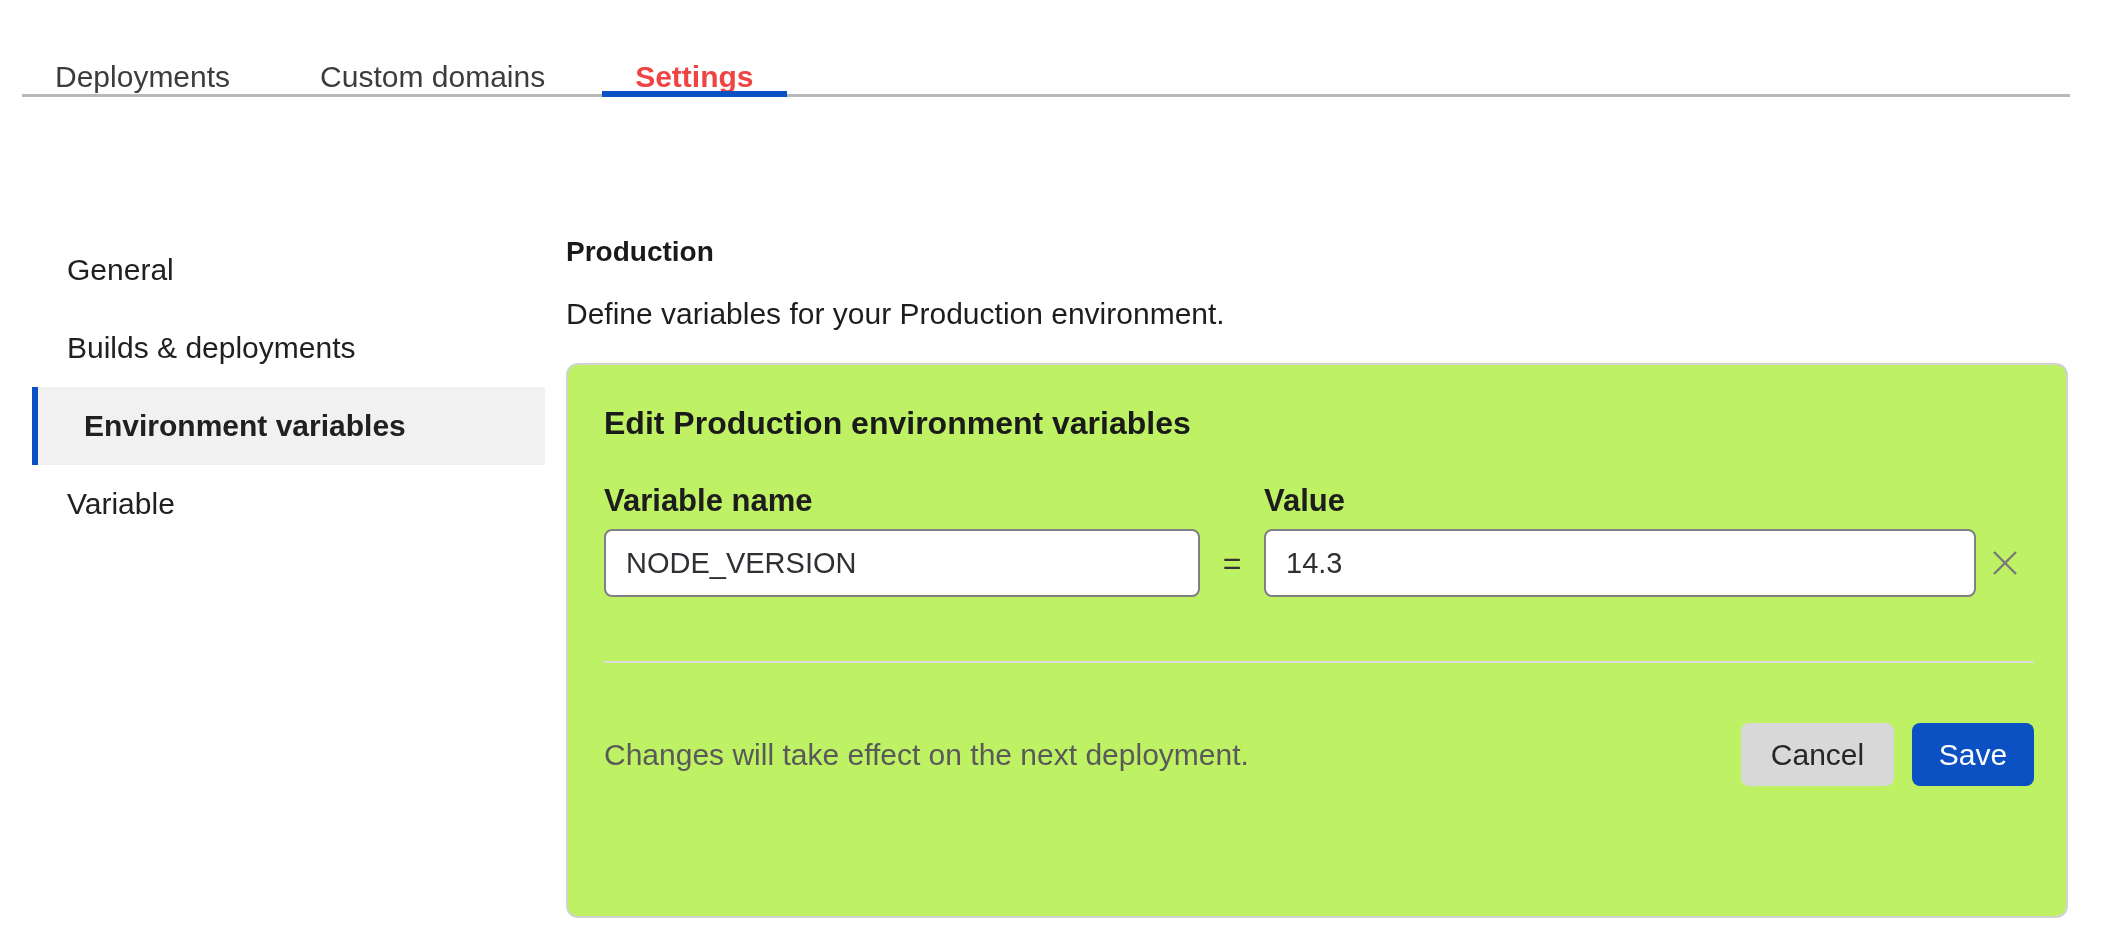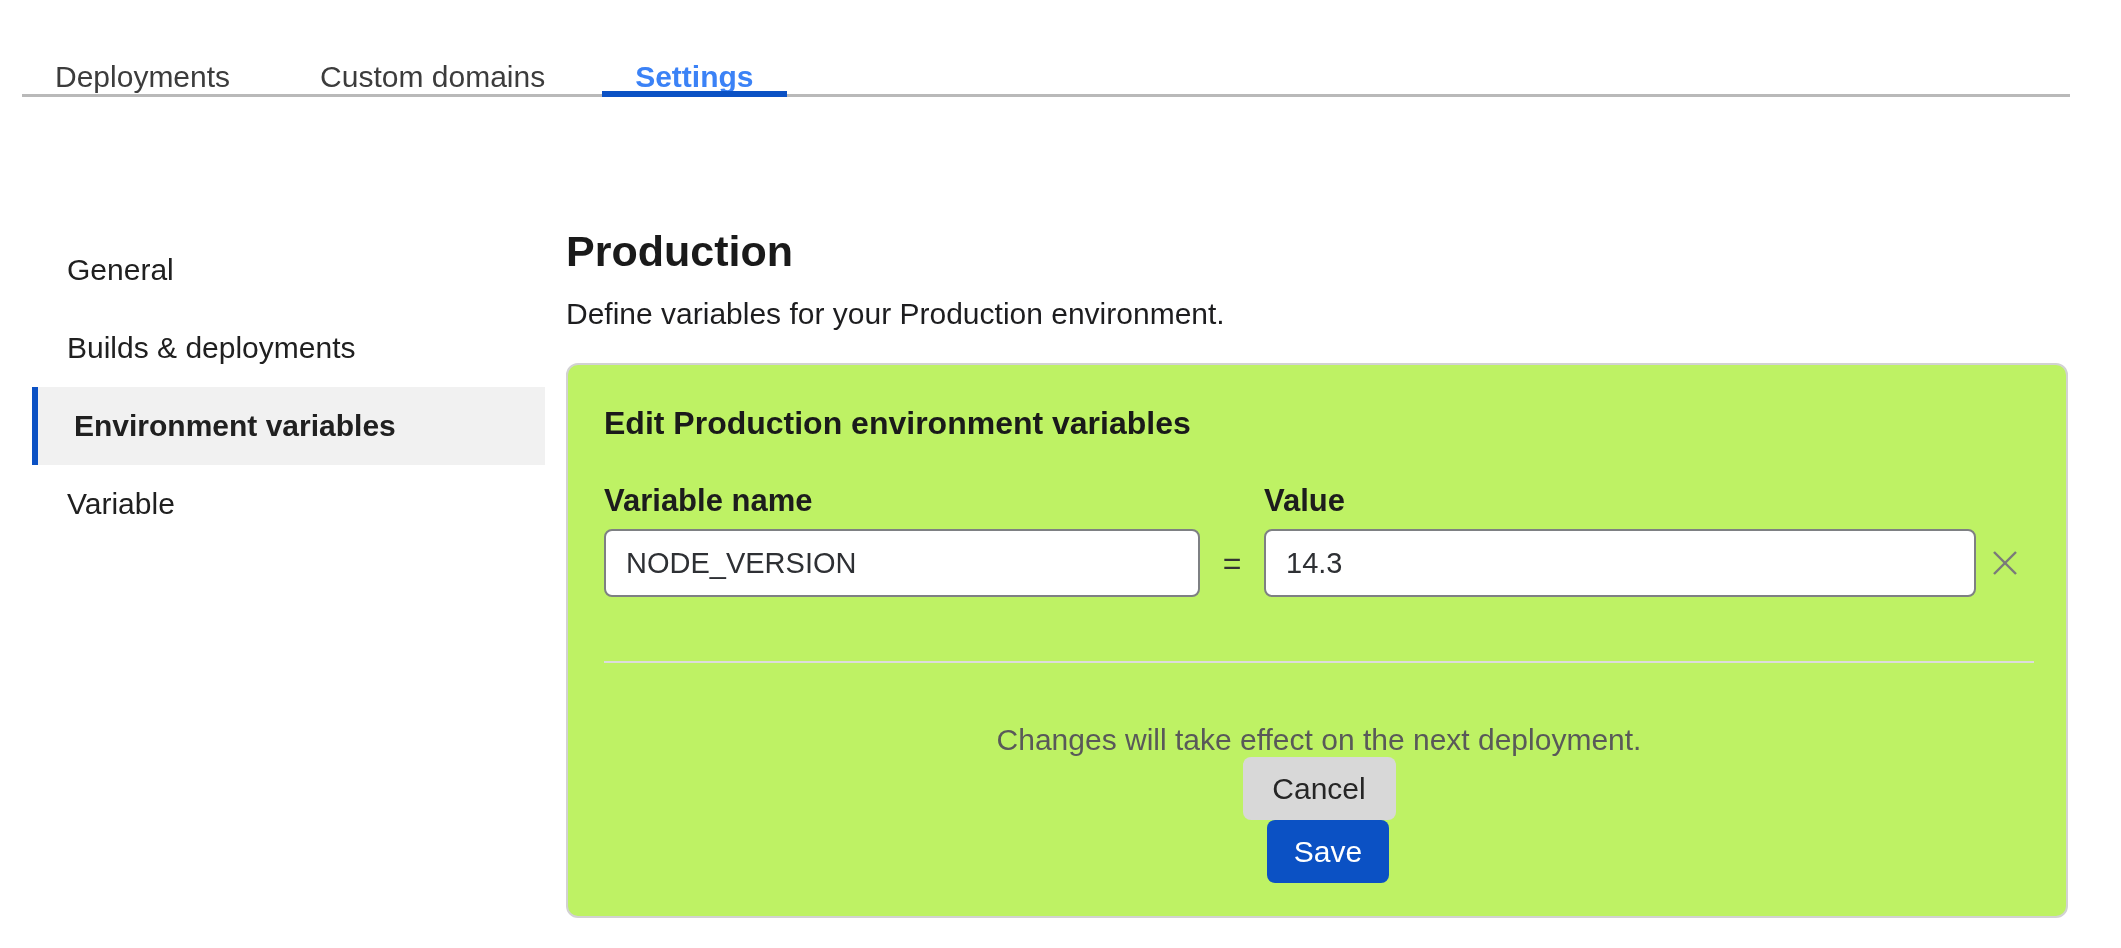--- a/index.html
+++ b/index.html
@@ -17,7 +17,7 @@
           border-bottom:3px solid var(--tab_border);align-items:stretch;}
   .tab{position:relative;display:flex;align-items:flex-end;padding:0 33px;
        font-size:30px;color:#3c3c3c;cursor:pointer;white-space:nowrap;}
-  .tab.active{font-weight:700;color:#3b82f6;}
+  .tab.active{font-weight:700;color:#ef4444;}
   .tab.active::after{content:"";position:absolute;left:0;right:0;bottom:-3px;
        height:6px;background:var(--accent);}
 

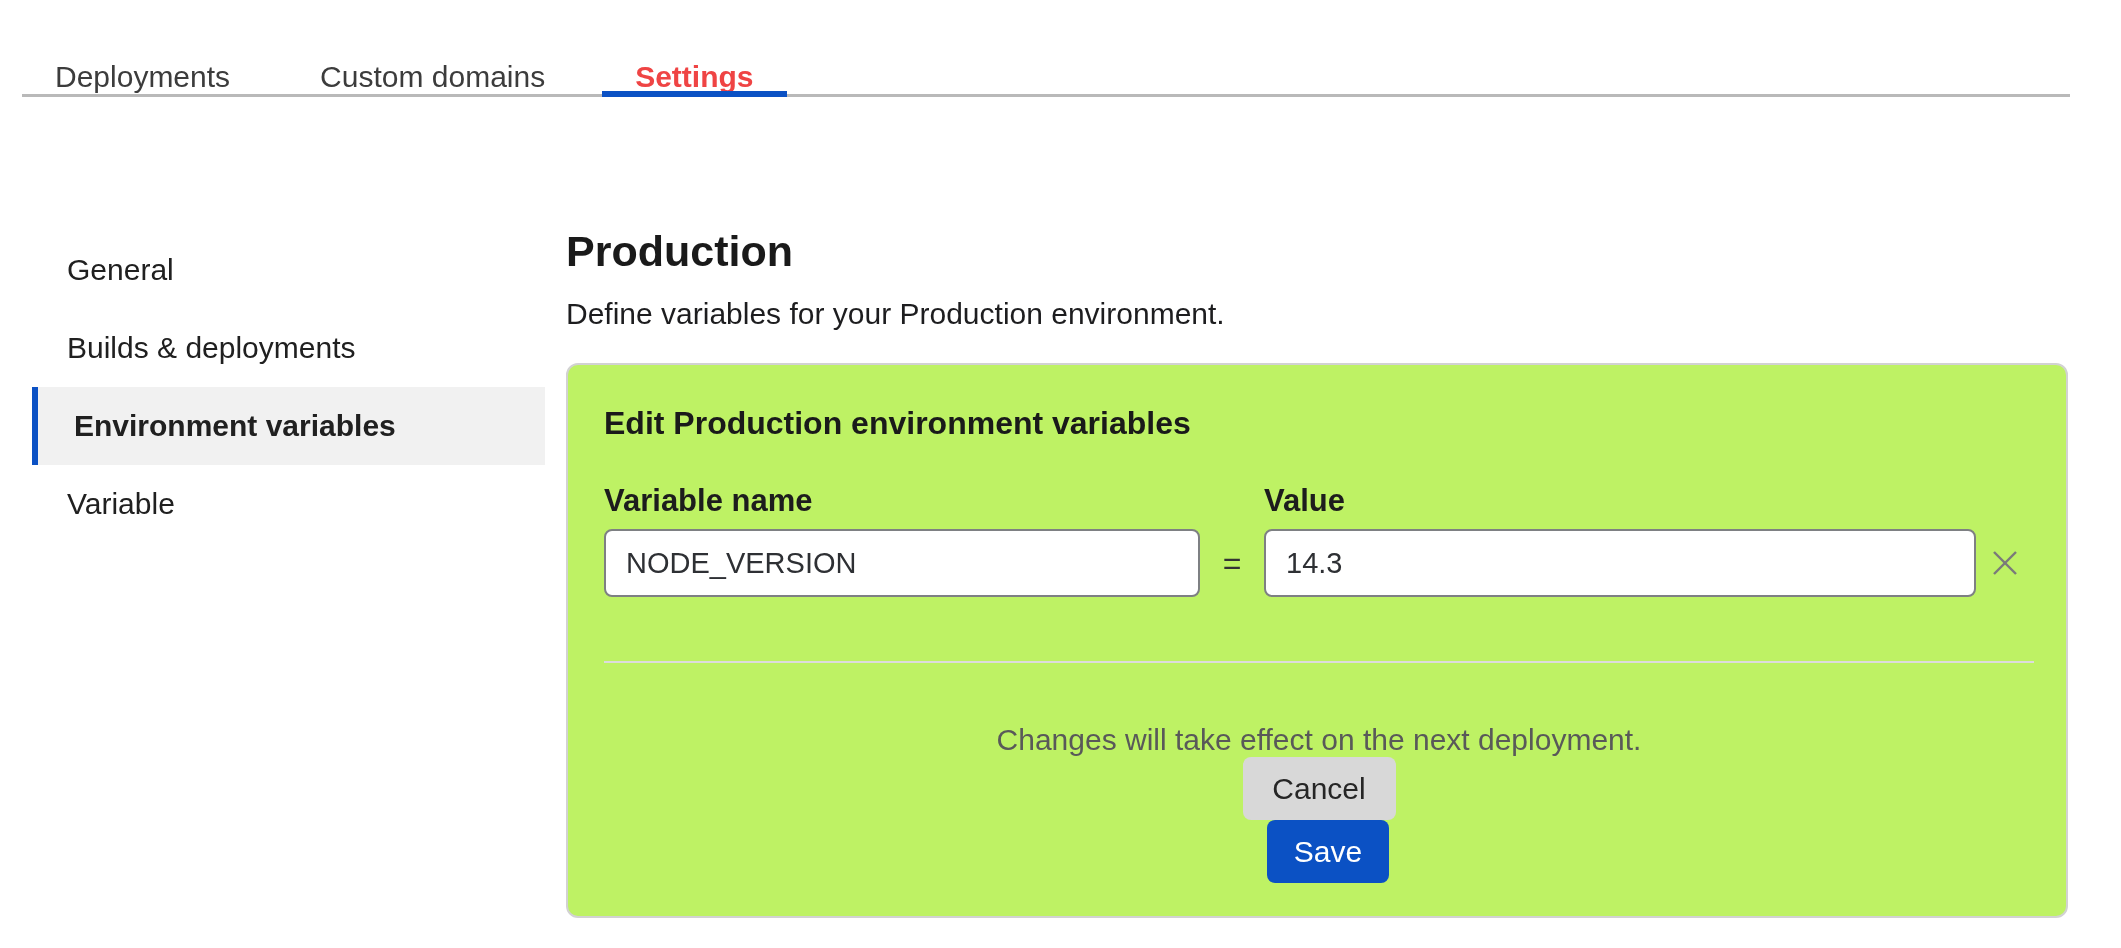--- a/index.html
+++ b/index.html
@@ -30,7 +30,7 @@
 
   
   .main{position:absolute;left:566px;top:233px;width:1502px;}
-  .section-title{margin:0;font-size:43px;line-height:37px;font-weight:700;color:#1a1a1a;}
+  .section-title{margin:0;font-size:28px;line-height:37px;font-weight:700;color:#1a1a1a;}
   .section-desc{margin:26px 0 0 0;font-size:30px;line-height:35px;color:#1d1d1f;}
 
   .card{margin-top:32px;width:1502px;height:555px;border:2px solid var(--card_border);

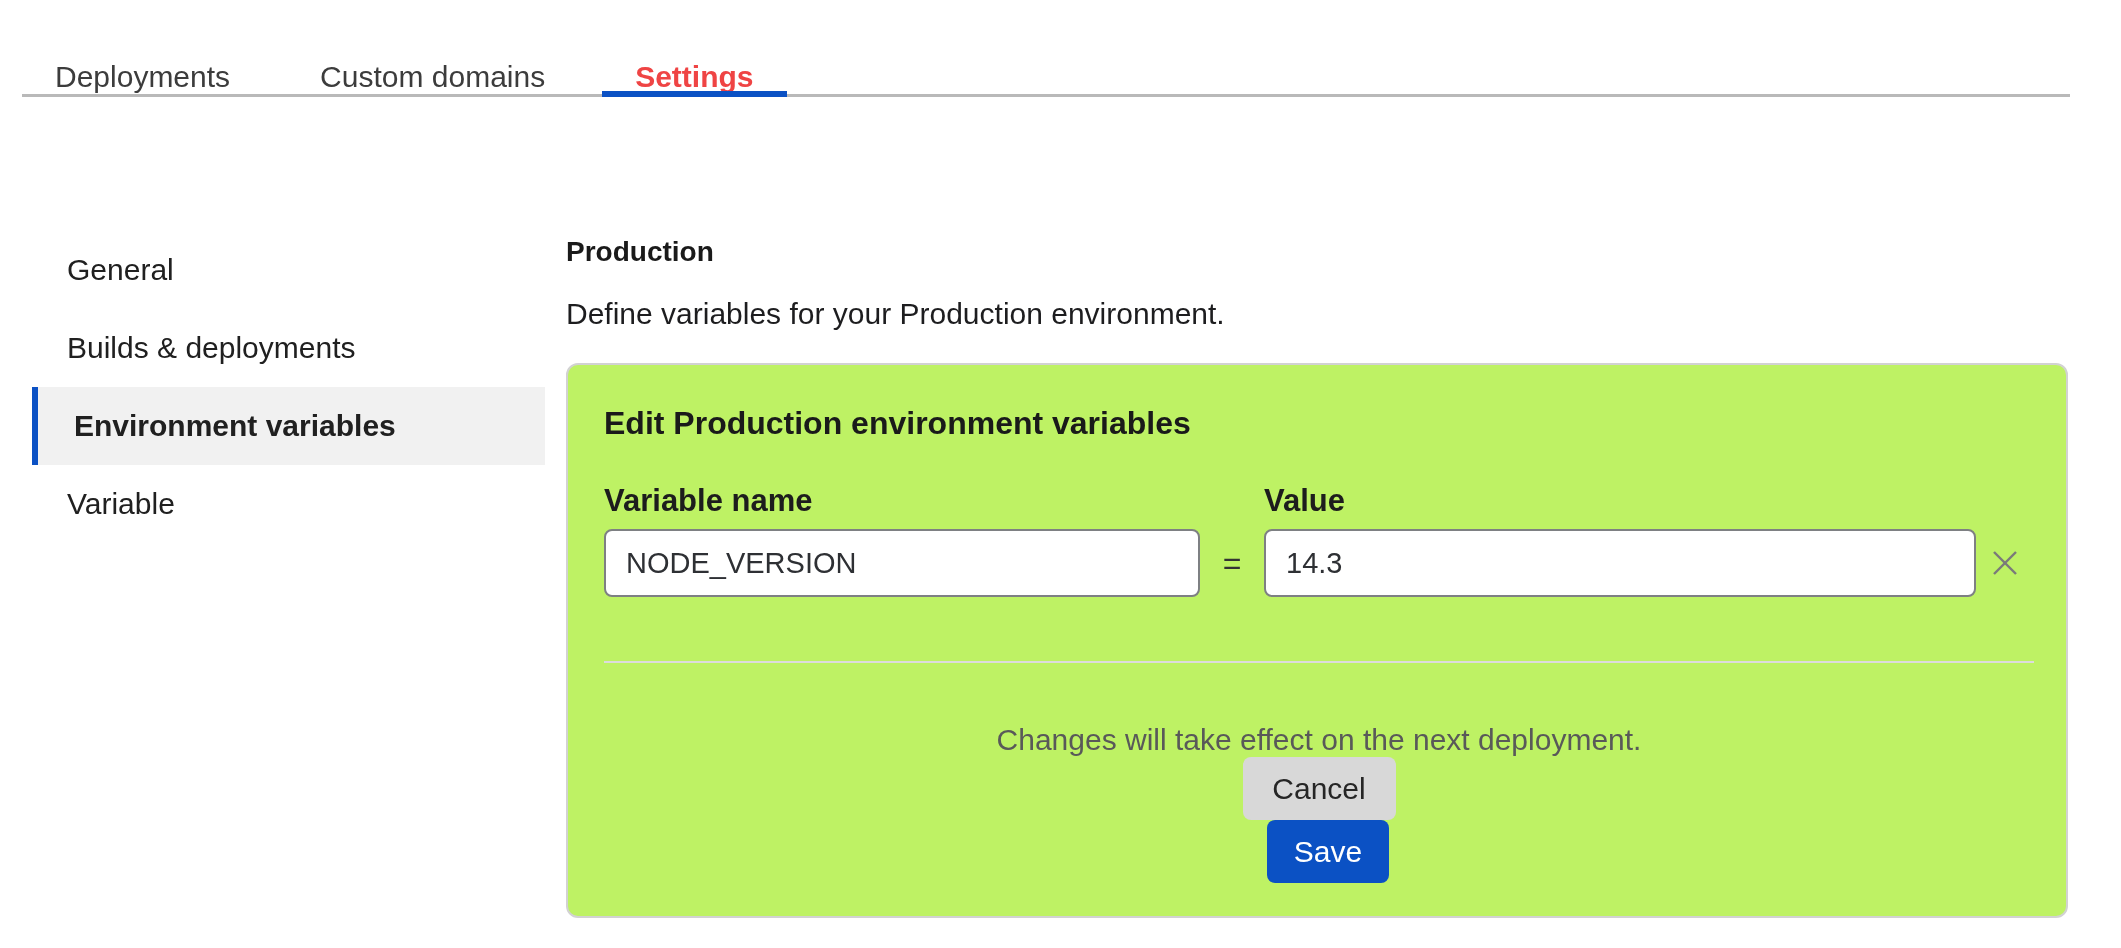--- a/index.html
+++ b/index.html
@@ -26,7 +26,7 @@
   .side-item{height:78px;display:flex;align-items:center;padding-left:35px;
        font-size:30px;color:#202020;cursor:pointer;}
   .side-item.active{background:var(--highlight_bg);border-left:6px solid var(--accent);
-       padding-left:36px;font-weight:700;}
+       padding-left:46px;font-weight:700;}
 
   
   .main{position:absolute;left:566px;top:233px;width:1502px;}

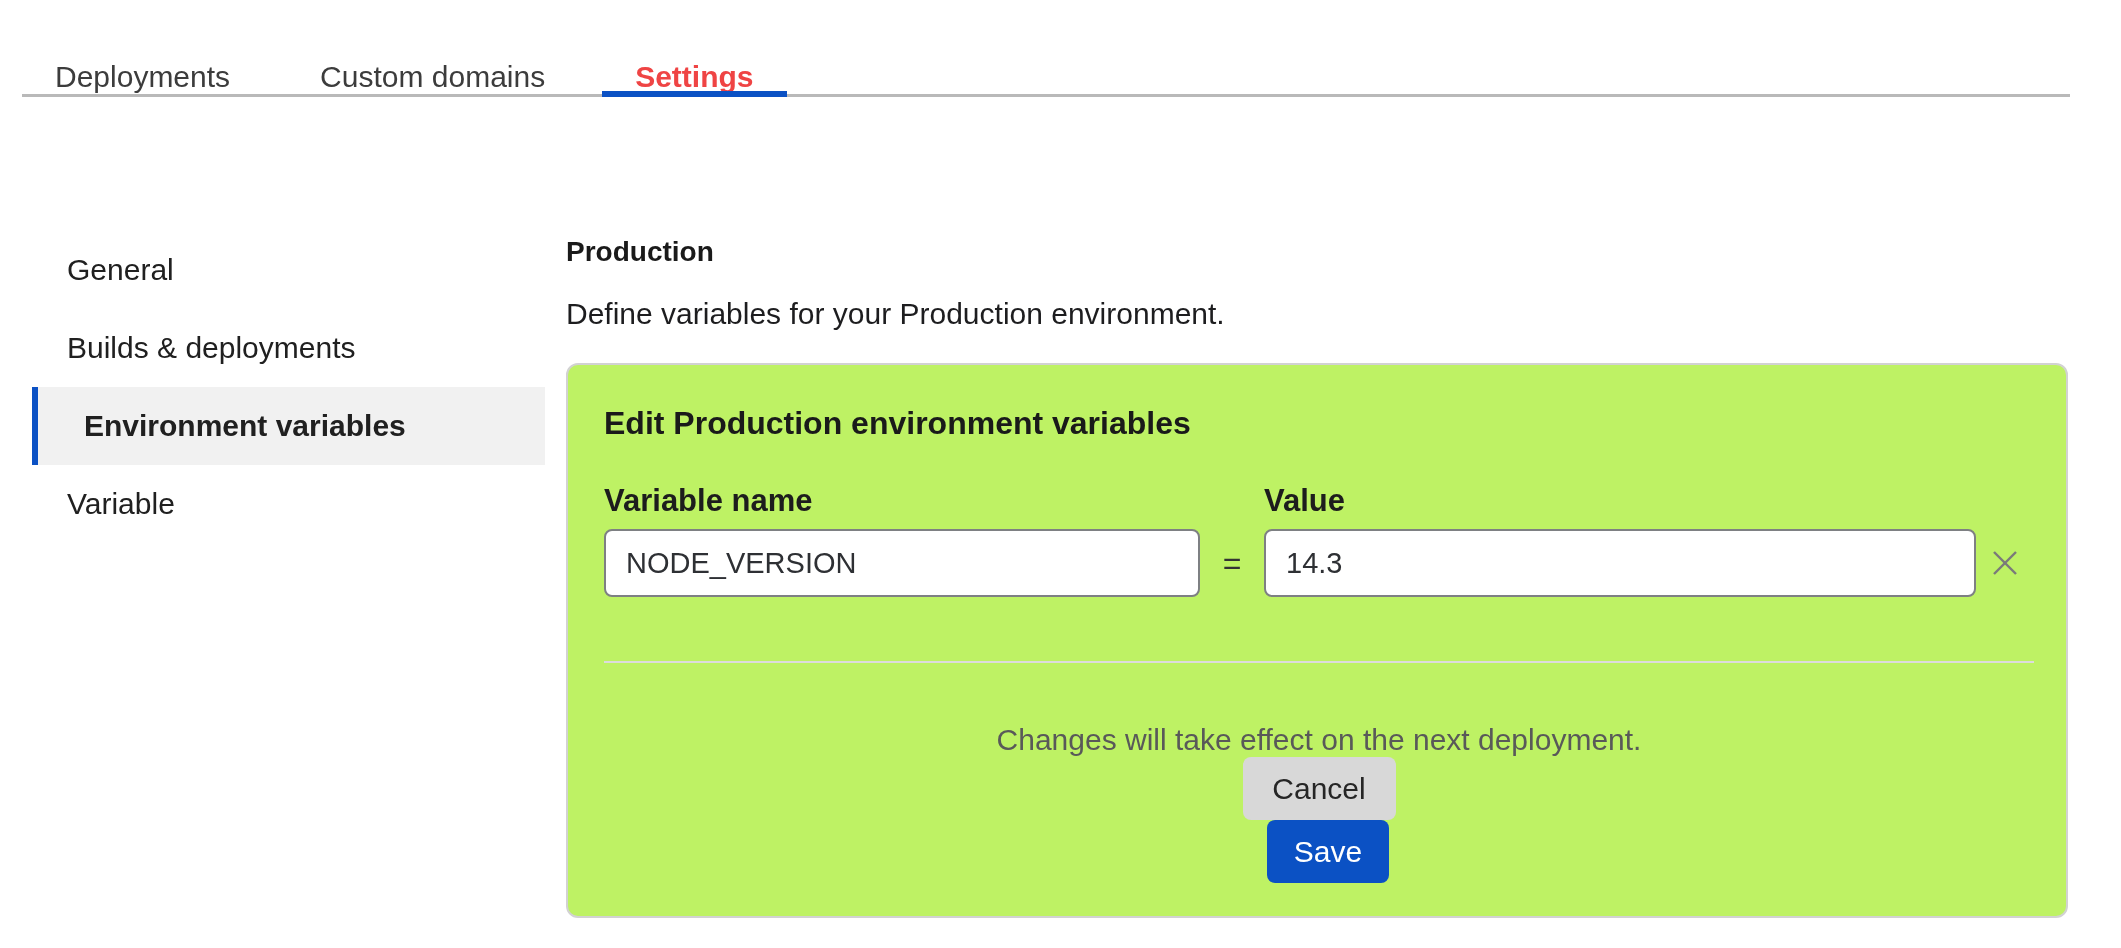--- a/index.html
+++ b/index.html
@@ -58,7 +58,7 @@
 
   .divider{margin-top:64px;height:2px;background:var(--divider);}
 
-  .footer{display:flex;align-items:center;padding-top:60px;flex-direction:column;}
+  .footer{display:flex;align-items:center;padding-top:60px;}
   .note{flex:1;font-size:30px;color:var(--note_text);}
   .btn{height:63px;border:none;border-radius:8px;font-size:30px;font-family:inherit;cursor:pointer;}
   .btn-cancel{width:153px;background:var(--cancel_bg);color:#262626;}

